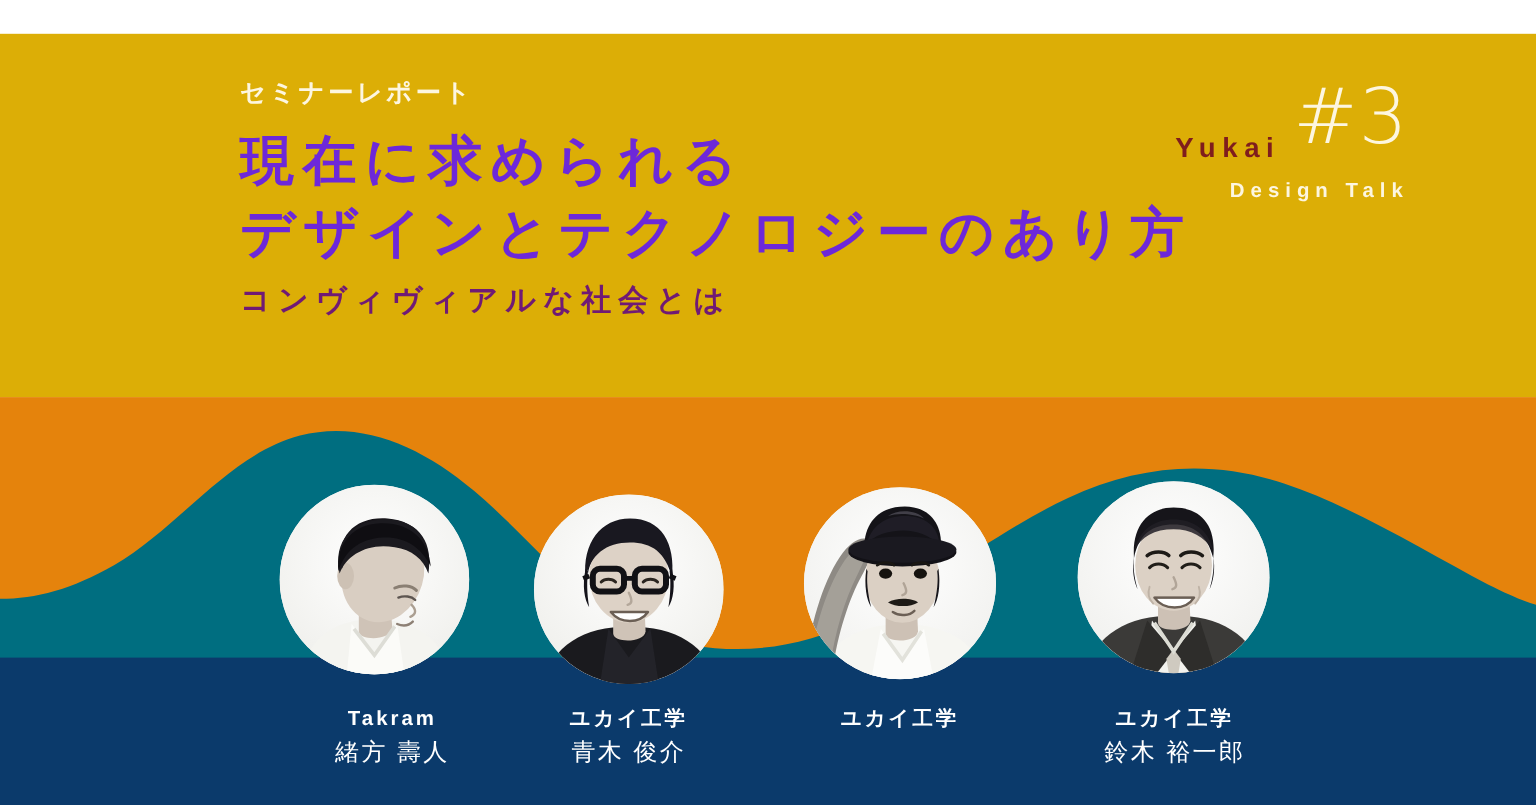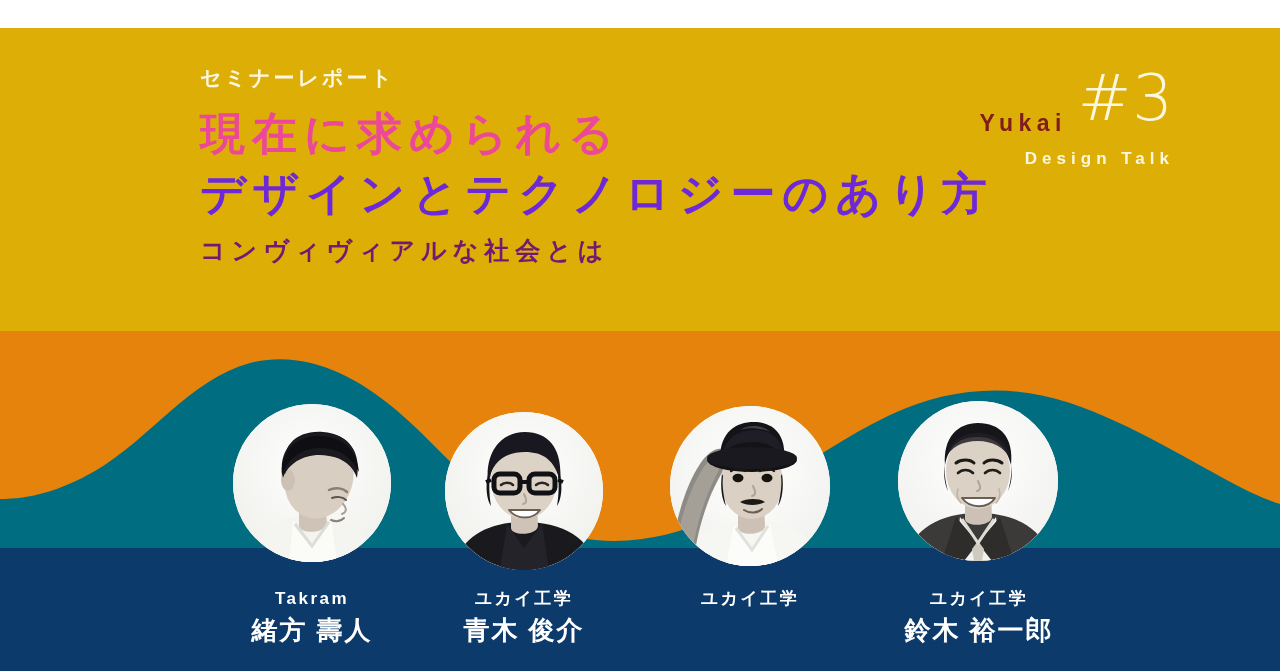--- a/index.html
+++ b/index.html
@@ -43,7 +43,7 @@
   }
   .title-main {
     margin-top:15px;
-    color:#ec4899;
+    color:#6d28d9;
     font-size:45px;
     font-weight:bold;
     letter-spacing:7px;

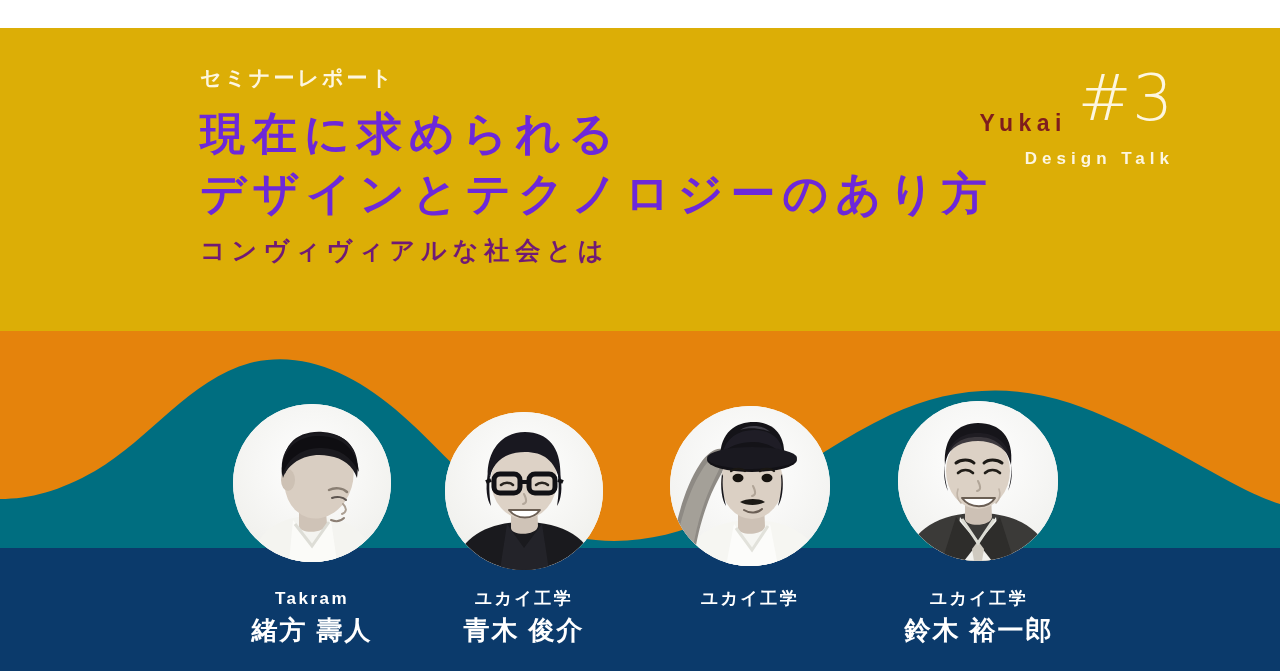--- a/index.html
+++ b/index.html
@@ -362,7 +362,7 @@
     </svg>
   </div>
 
-  <div class="speaker-label" style="left:222px; top:562px; width:180px;">
+  <div class="speaker-label" style="left:237px; top:562px; width:180px;">
     <div class="speaker-org">Takram</div>
     <div class="speaker-name">緒方 壽人</div>
   </div>

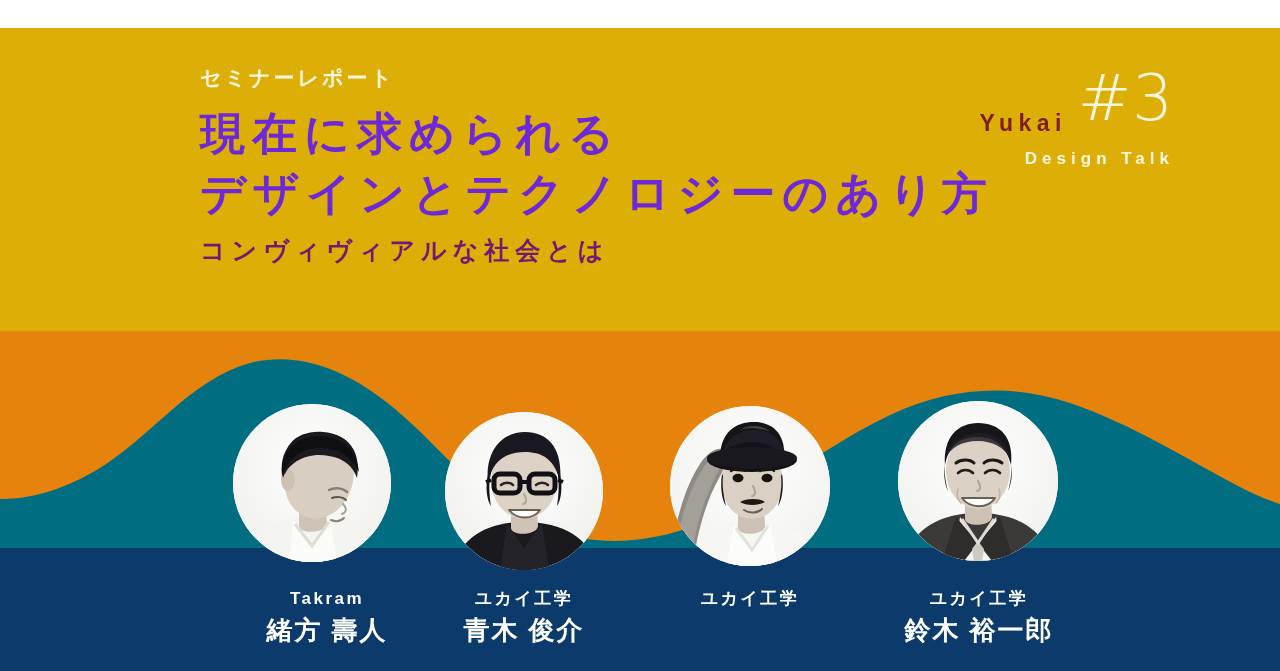--- a/index.html
+++ b/index.html
@@ -140,8 +140,8 @@
   }
   .speaker-name {
     margin-top:7px;
-    font-size:26px;
-    font-weight:bold;
+    font-size:20px;
+    font-weight:normal;
     letter-spacing:2px;
     line-height:1.1;
     white-space:nowrap;

